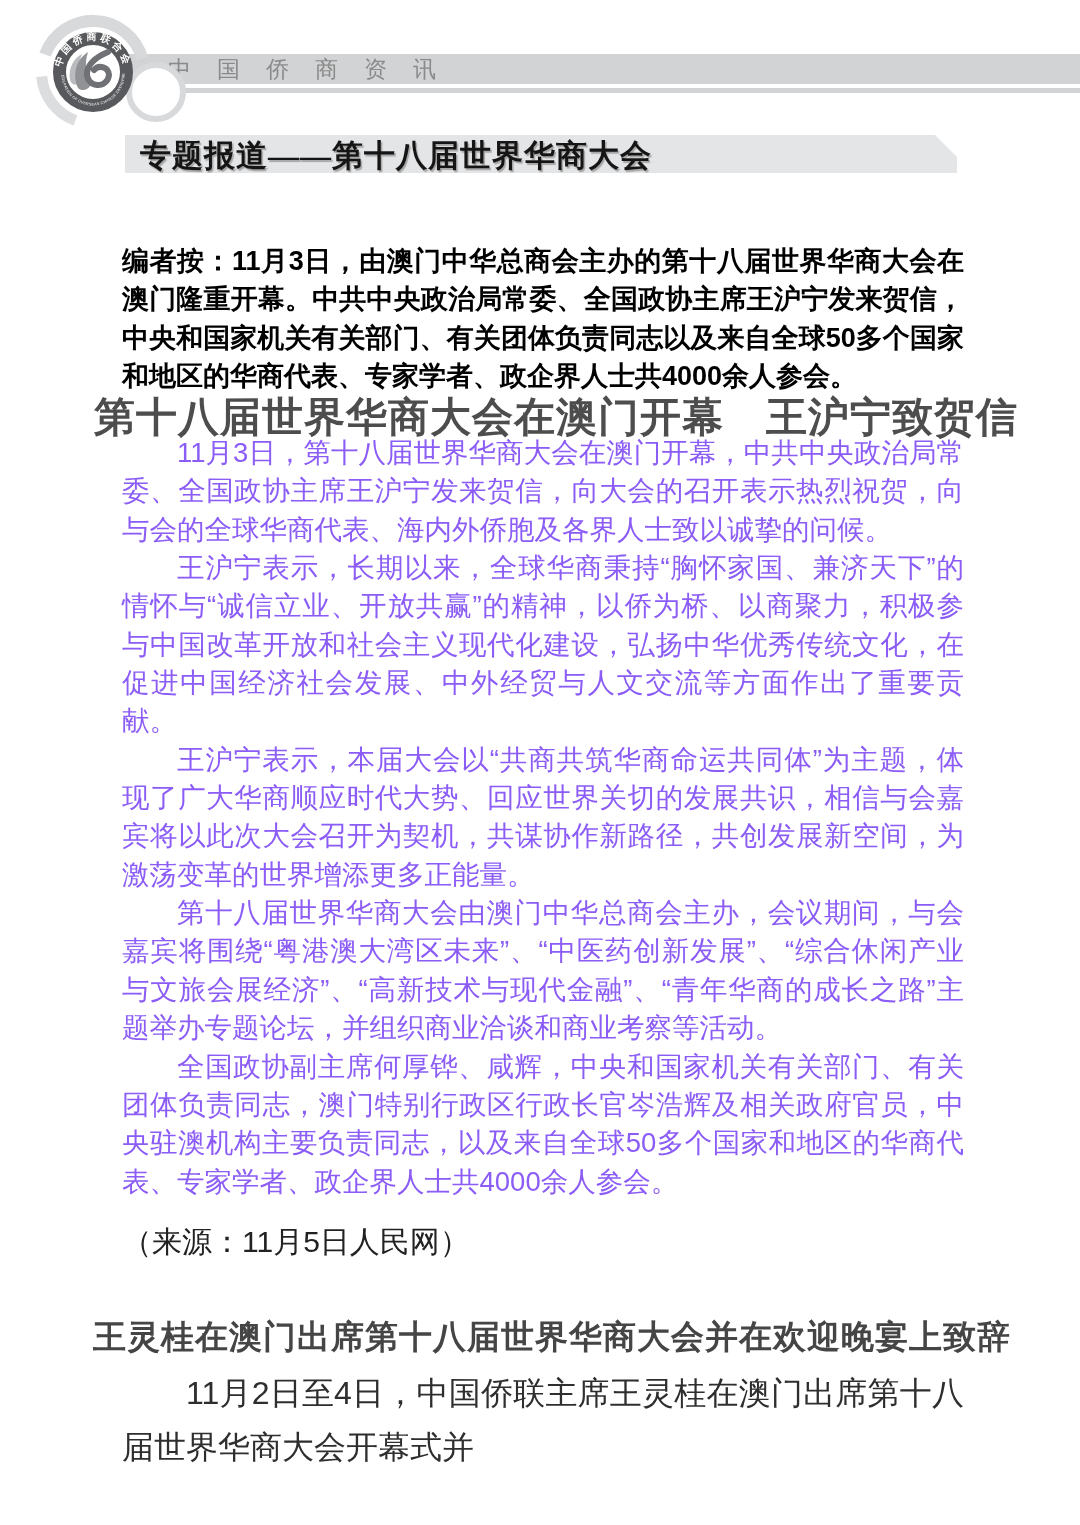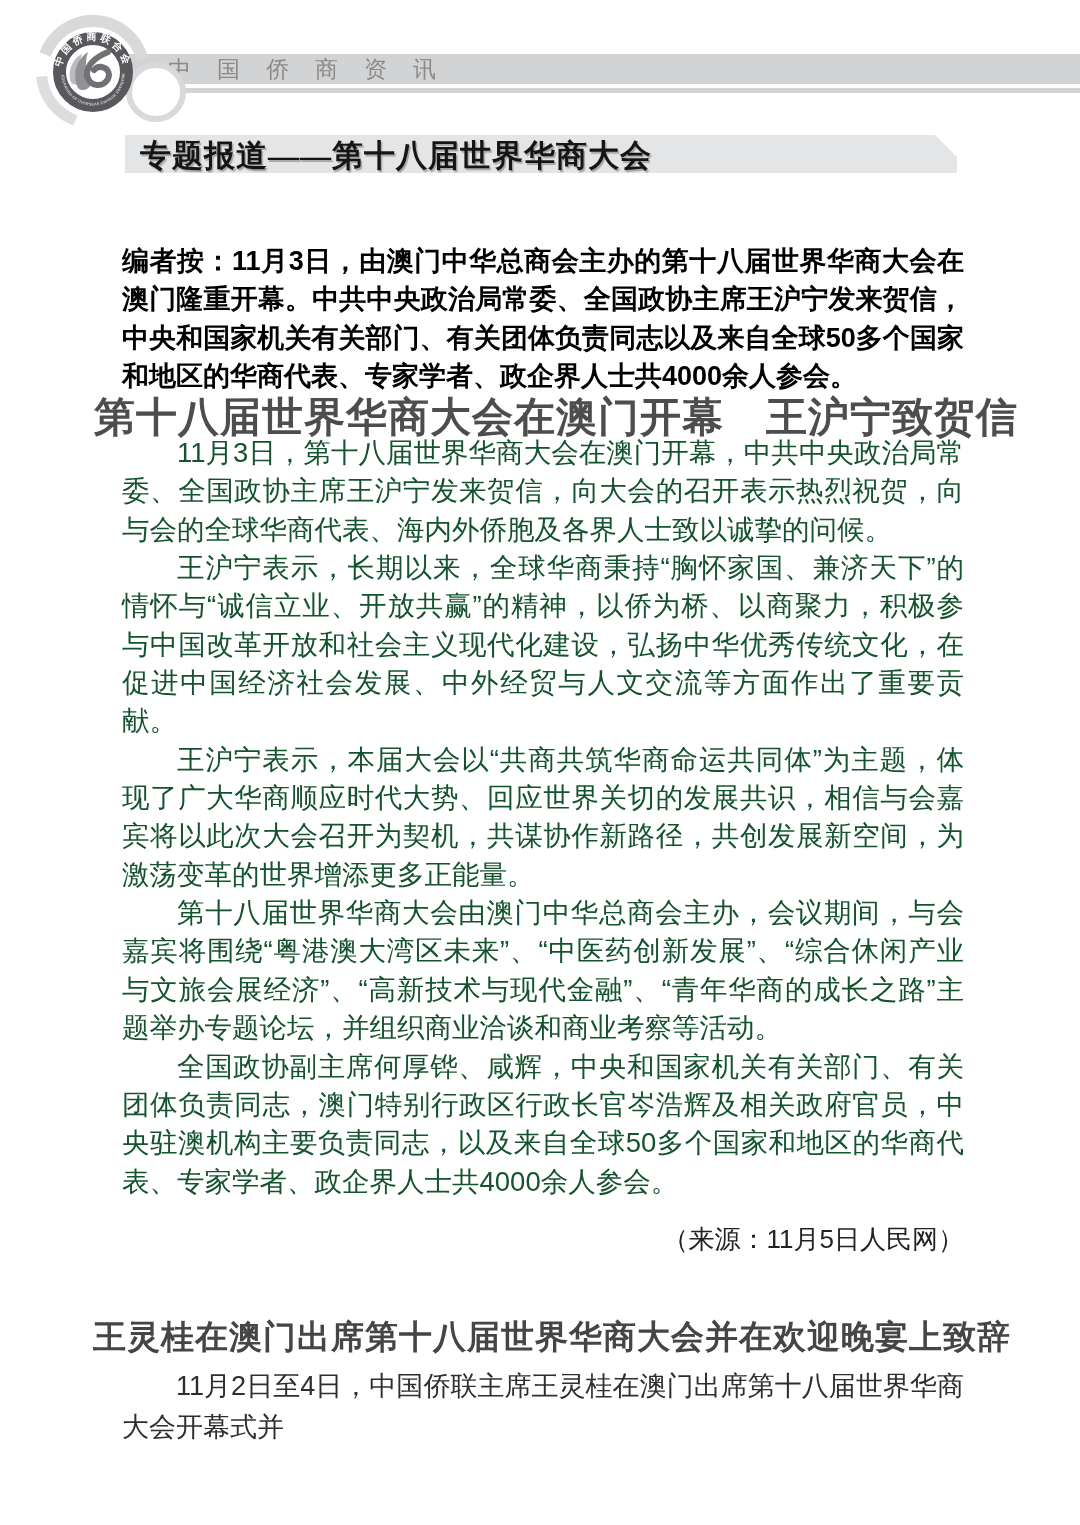--- a/index.html
+++ b/index.html
@@ -32,7 +32,7 @@
   .title1{position:absolute;left:0;top:374px;width:100%;margin:16px;text-align:center;
         font-size:41px;font-weight:700;color:#4d4d4d;letter-spacing:1px;}
   .article-body{position:absolute;left:122px;top:434px;width:842px;
-        font-size:27.5px;color:#14532d;line-height:38.35px;text-align:justify;}
+        font-size:27.5px;color:#8b5cf6;line-height:38.35px;text-align:justify;}
   .article-body p{margin:0;text-indent:2em;}
   .source-line{position:absolute;left:122px;top:1222px;width:842px;text-align:right;
         font-size:26px;color:#222222;font-weight:500;}

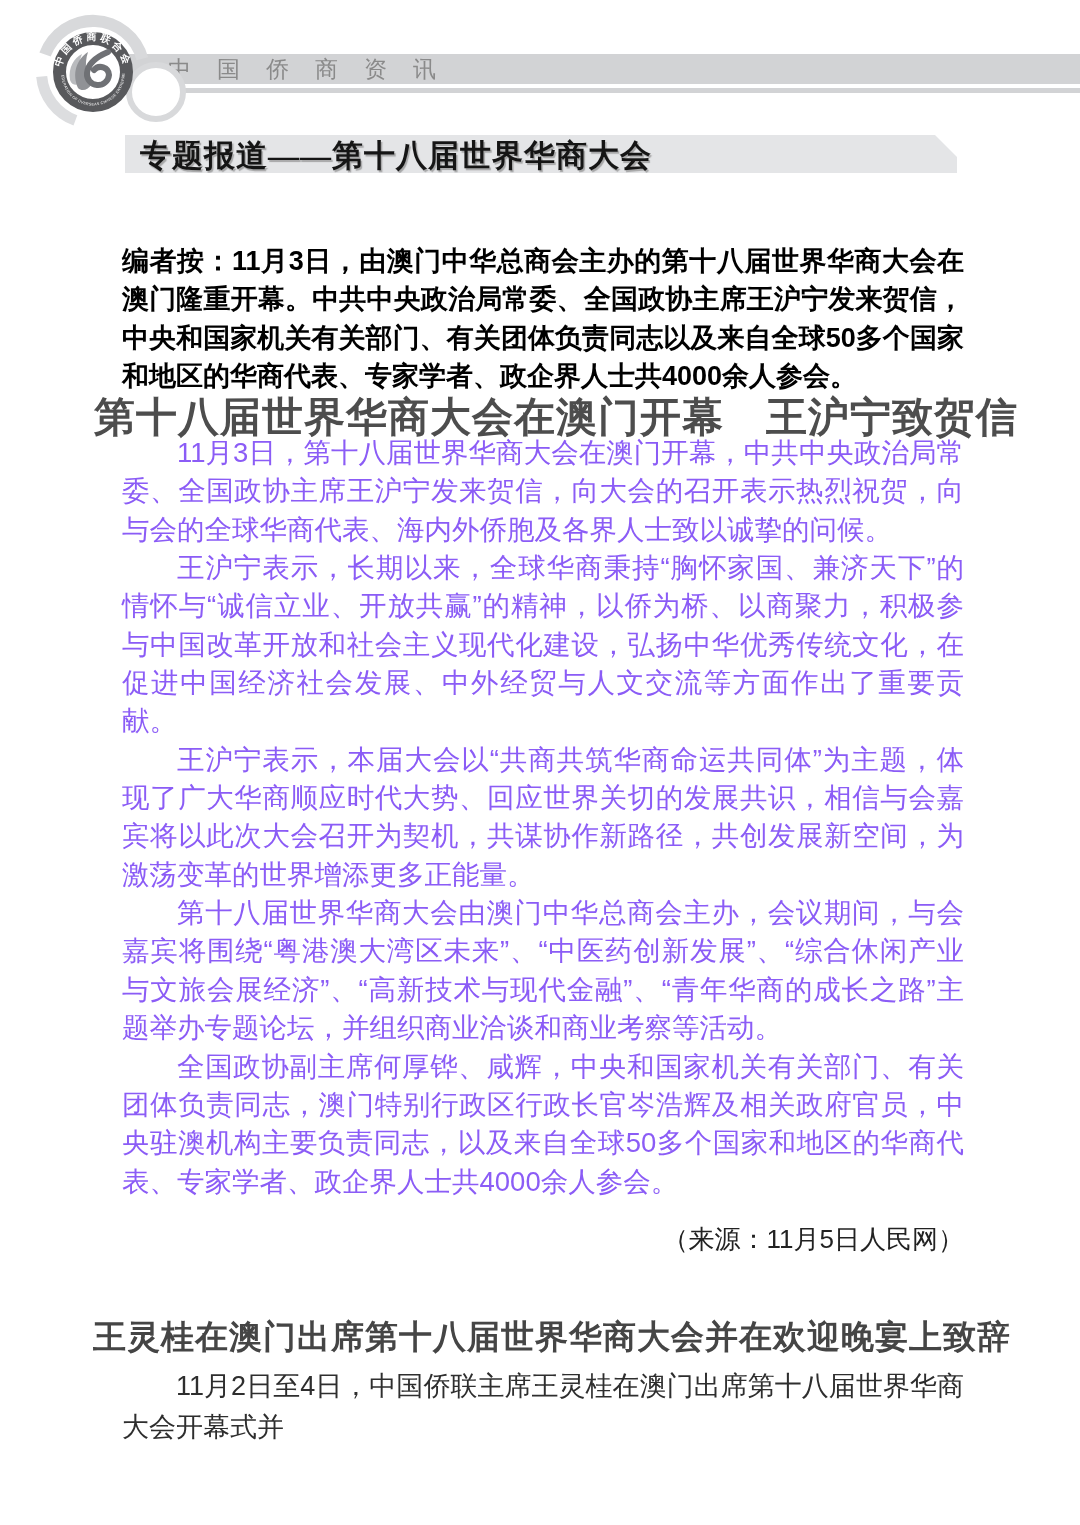--- a/index.html
+++ b/index.html
@@ -34,8 +34,8 @@
   .article-body{position:absolute;left:122px;top:434px;width:842px;
         font-size:27.5px;color:#8b5cf6;line-height:38.35px;text-align:justify;}
   .article-body p{margin:0;text-indent:2em;}
-  .source-line{position:absolute;left:122px;top:1222px;width:842px;text-align:right;
-        font-size:26px;color:#222222;font-weight:500;}
+  .source-line{position:absolute;left:122px;top:1222px;width:842px;text-align:left;
+        font-size:30px;color:#222222;font-weight:500;}
 
   
   .title2{position:absolute;left:0;top:1303px;width:100%;margin:12px;text-align:center;

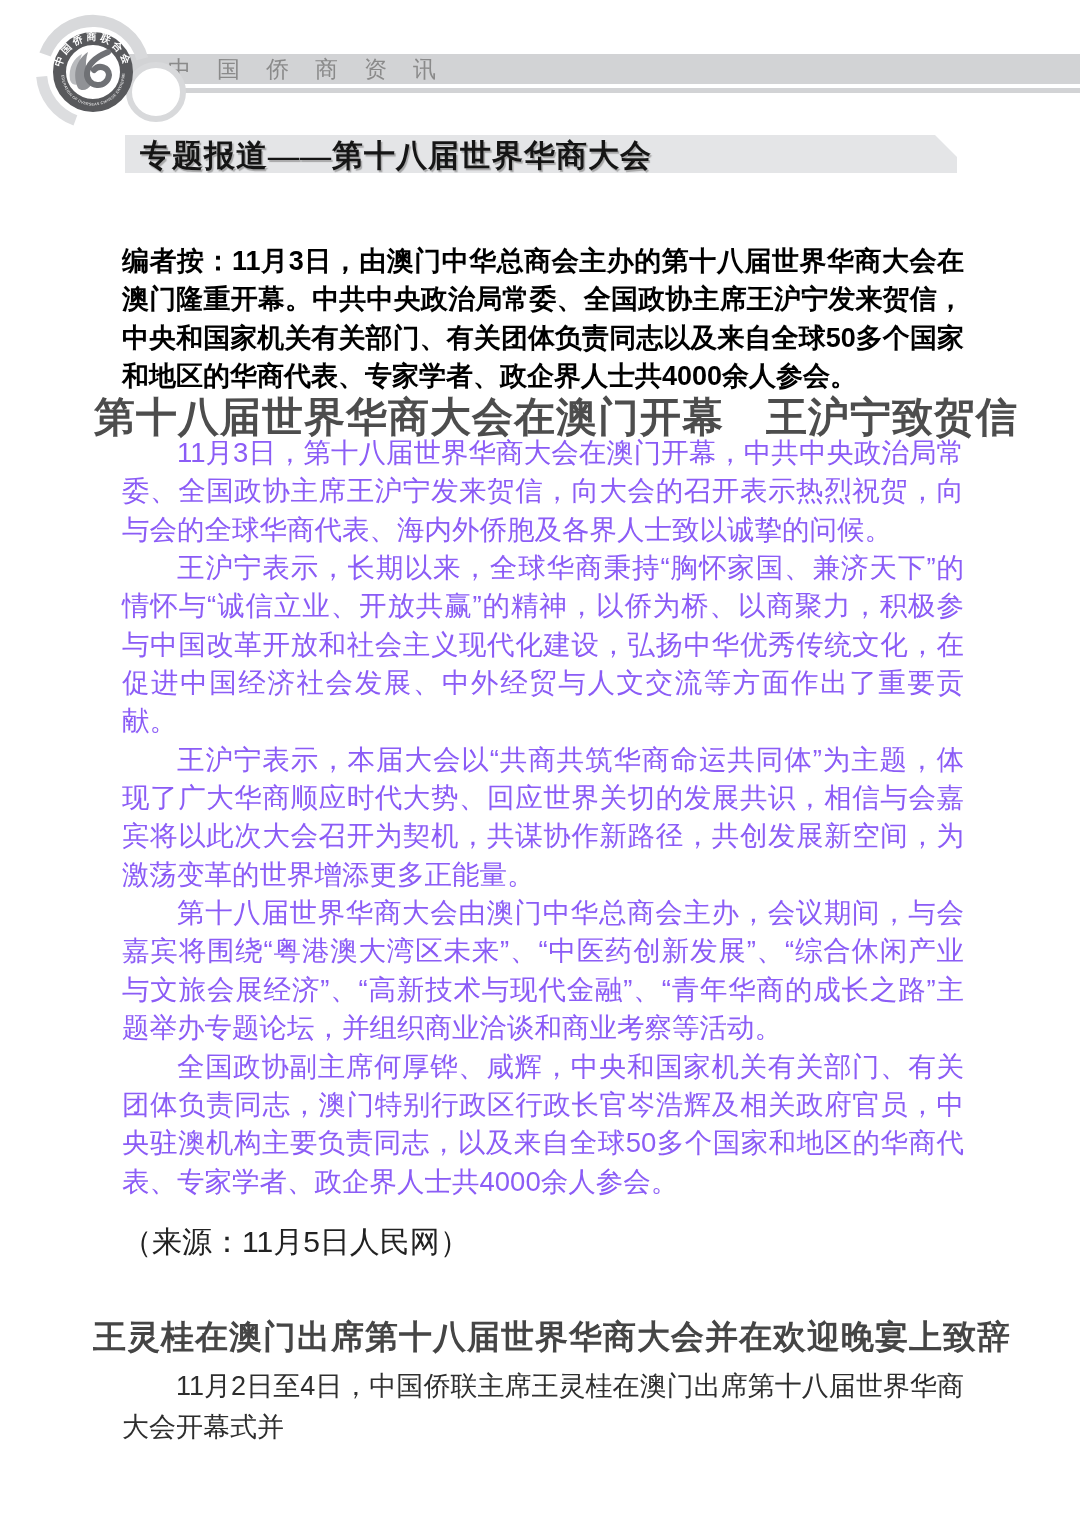--- a/index.html
+++ b/index.html
@@ -41,7 +41,7 @@
   .title2{position:absolute;left:0;top:1303px;width:100%;margin:12px;text-align:center;
         font-size:33px;font-weight:700;color:#454545;letter-spacing:1px;}
   .article2-body{position:absolute;left:122px;top:1366px;width:842px;
-        font-size:27px;color:#2e2e2e;line-height:41px;text-align:justify;}
+        font-size:32px;color:#2e2e2e;line-height:54px;text-align:justify;}
   .article2-body p{margin:0;text-indent:2em;}
 
   

